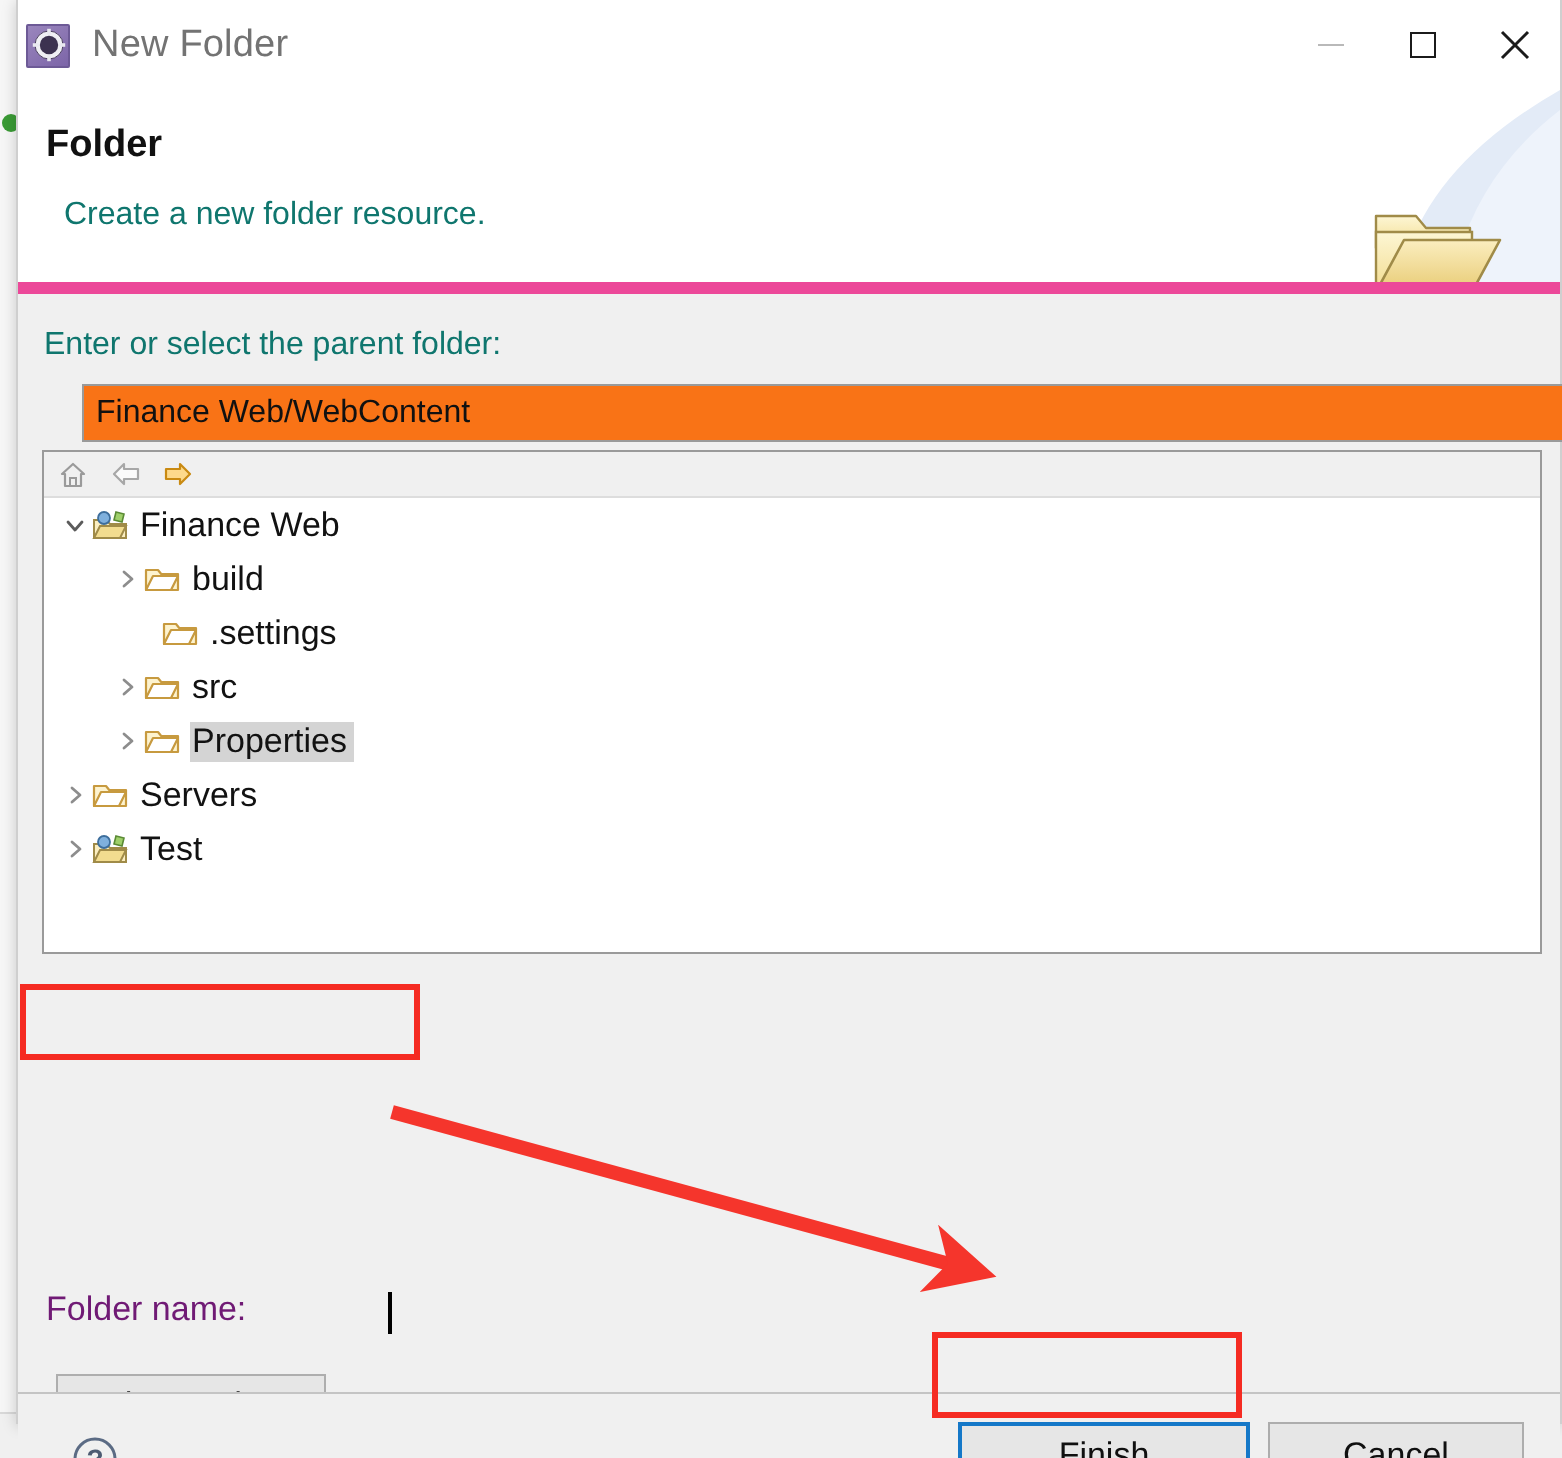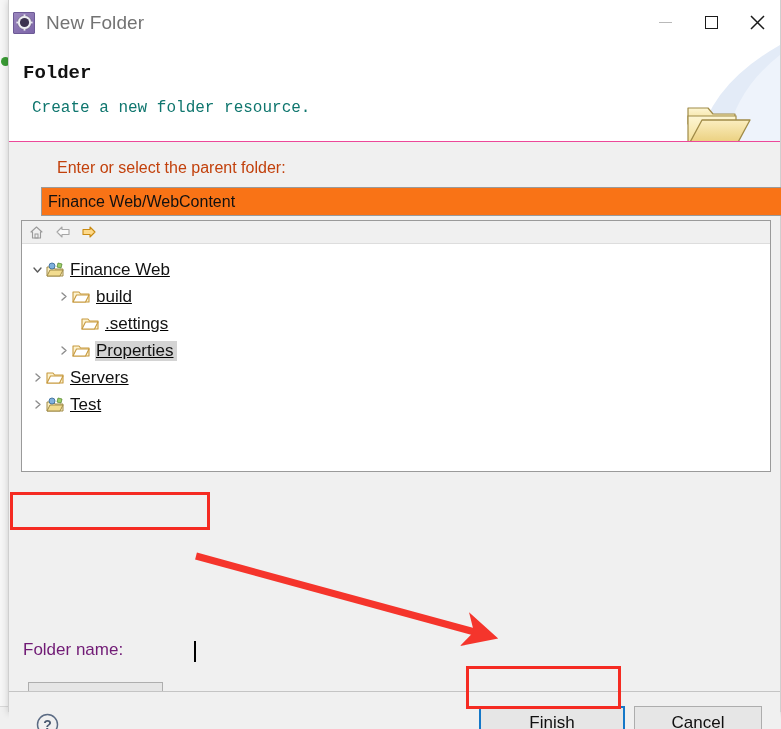--- a/index.html
+++ b/index.html
@@ -133,9 +133,8 @@
     position: relative;
     height: 96px;
     background: #ffffff;
-    border-bottom: 1px solid #ec4899;
+    border-bottom: 6px solid #ec4899;
     overflow: hidden;
-    font-family: Liberation Mono, monospace;
   }
   #header-swoosh {
     position: absolute;

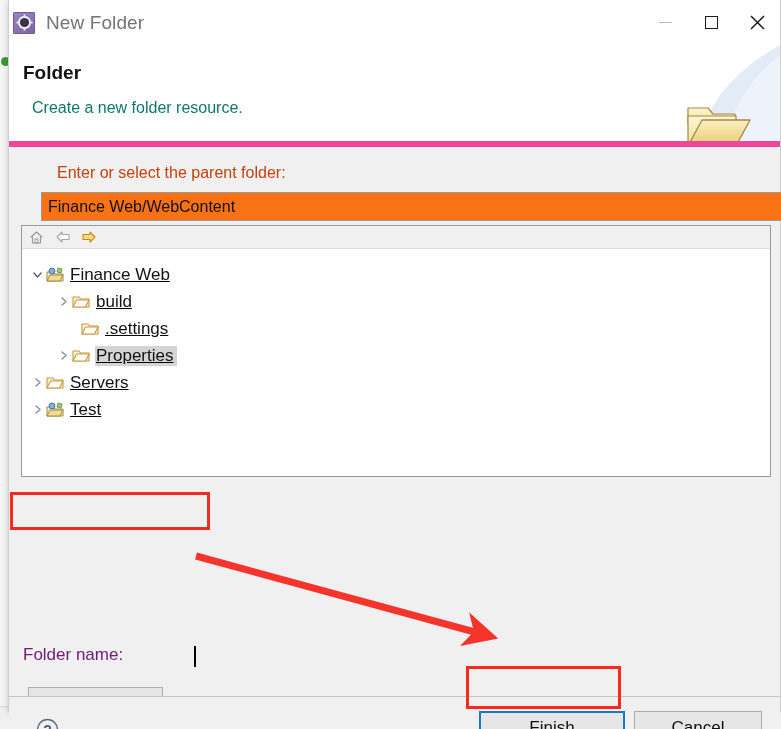--- a/index.html
+++ b/index.html
@@ -172,8 +172,7 @@
     position: absolute;
     left: 13px; top: 17px;
     font-size: 16px;
-    color: #c2410c;
-    margin-left: 35px;
+    color: #0f766e;
   }
   #parent-input {
     position: absolute;

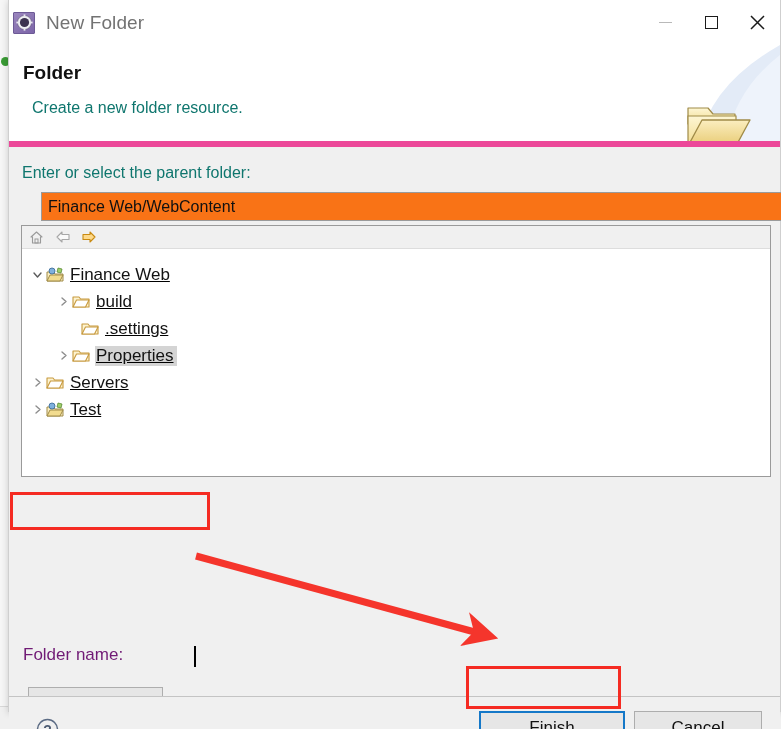--- a/index.html
+++ b/index.html
@@ -212,8 +212,7 @@
     display: flex; align-items: center; justify-content: center;
   }
   #tree-list {
-    padding-top: 12px;
-    text-decoration: underline;
+    padding-top: 0;
   }
   .tree-row {
     display: flex;

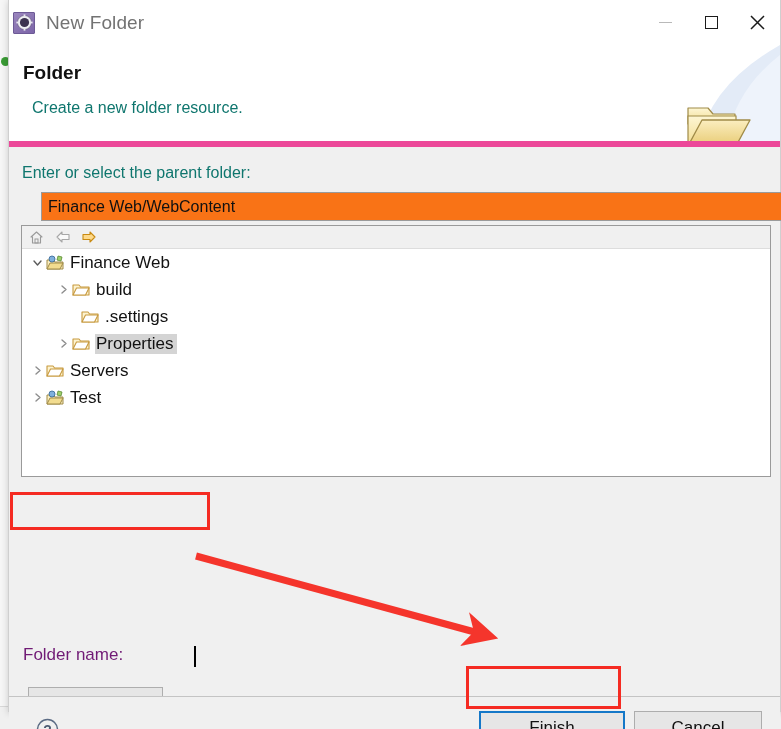--- a/index.html
+++ b/index.html
@@ -535,6 +535,20 @@
           <span class="t-label">.settings</span>
         </div>
 
+        <div class="tree-row" style="padding-left:34px">
+          <span class="twisty">
+            <svg width="11" height="11" viewBox="0 0 11 11">
+                <path d="M4 2 L8 5.5 L4 9" fill="none" stroke="#8d8d8d" stroke-width="1.4" stroke-linecap="round" stroke-linejoin="round"></path>
+              </svg>
+          </span>
+          <span class="t-icon">
+            <svg width="18" height="15" viewBox="0 0 18 15">
+              <path d="M1 3 h6 l1.6 2 H17 v8 H1 Z" fill="#fdf3cf" stroke="#c79a3f" stroke-width="1.1" stroke-linejoin="round"></path>
+              <path d="M1 13 L4.5 6 H17 L13.5 13 Z" fill="#ffffff" stroke="#c79a3f" stroke-width="1.1" stroke-linejoin="round"></path>
+            </svg>
+          </span>
+          <span class="t-label">src</span>
+        </div>
 
         <div class="tree-row selected" style="padding-left:34px">
           <span class="twisty">

